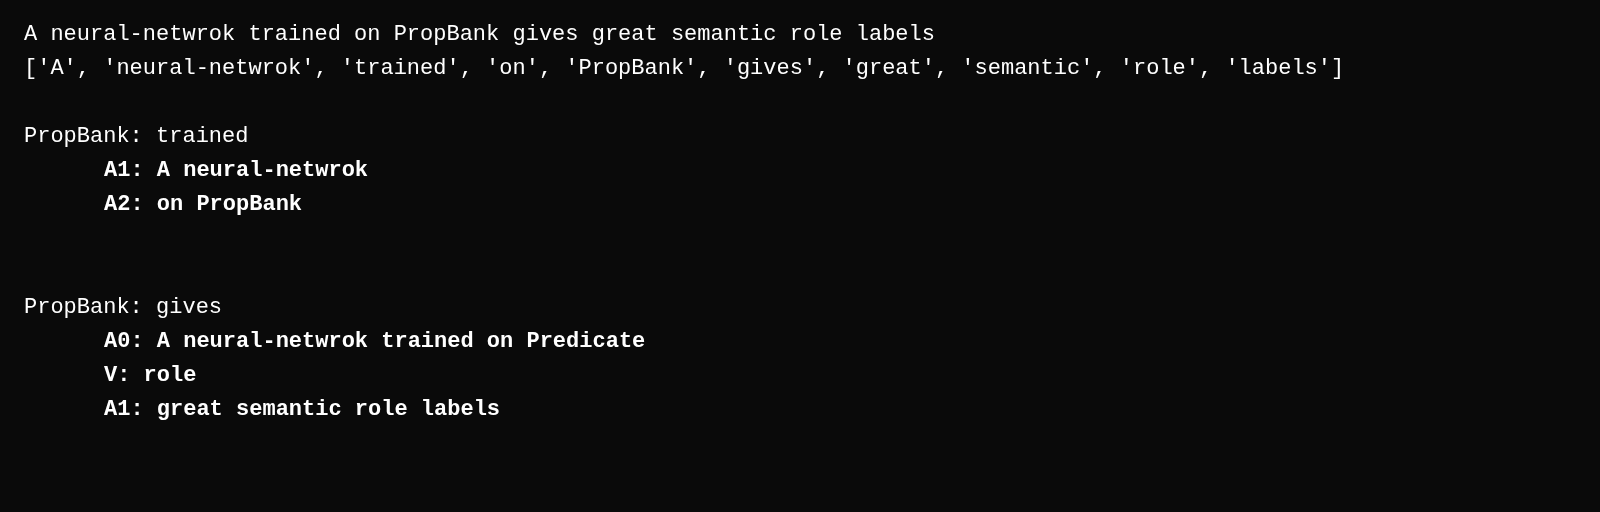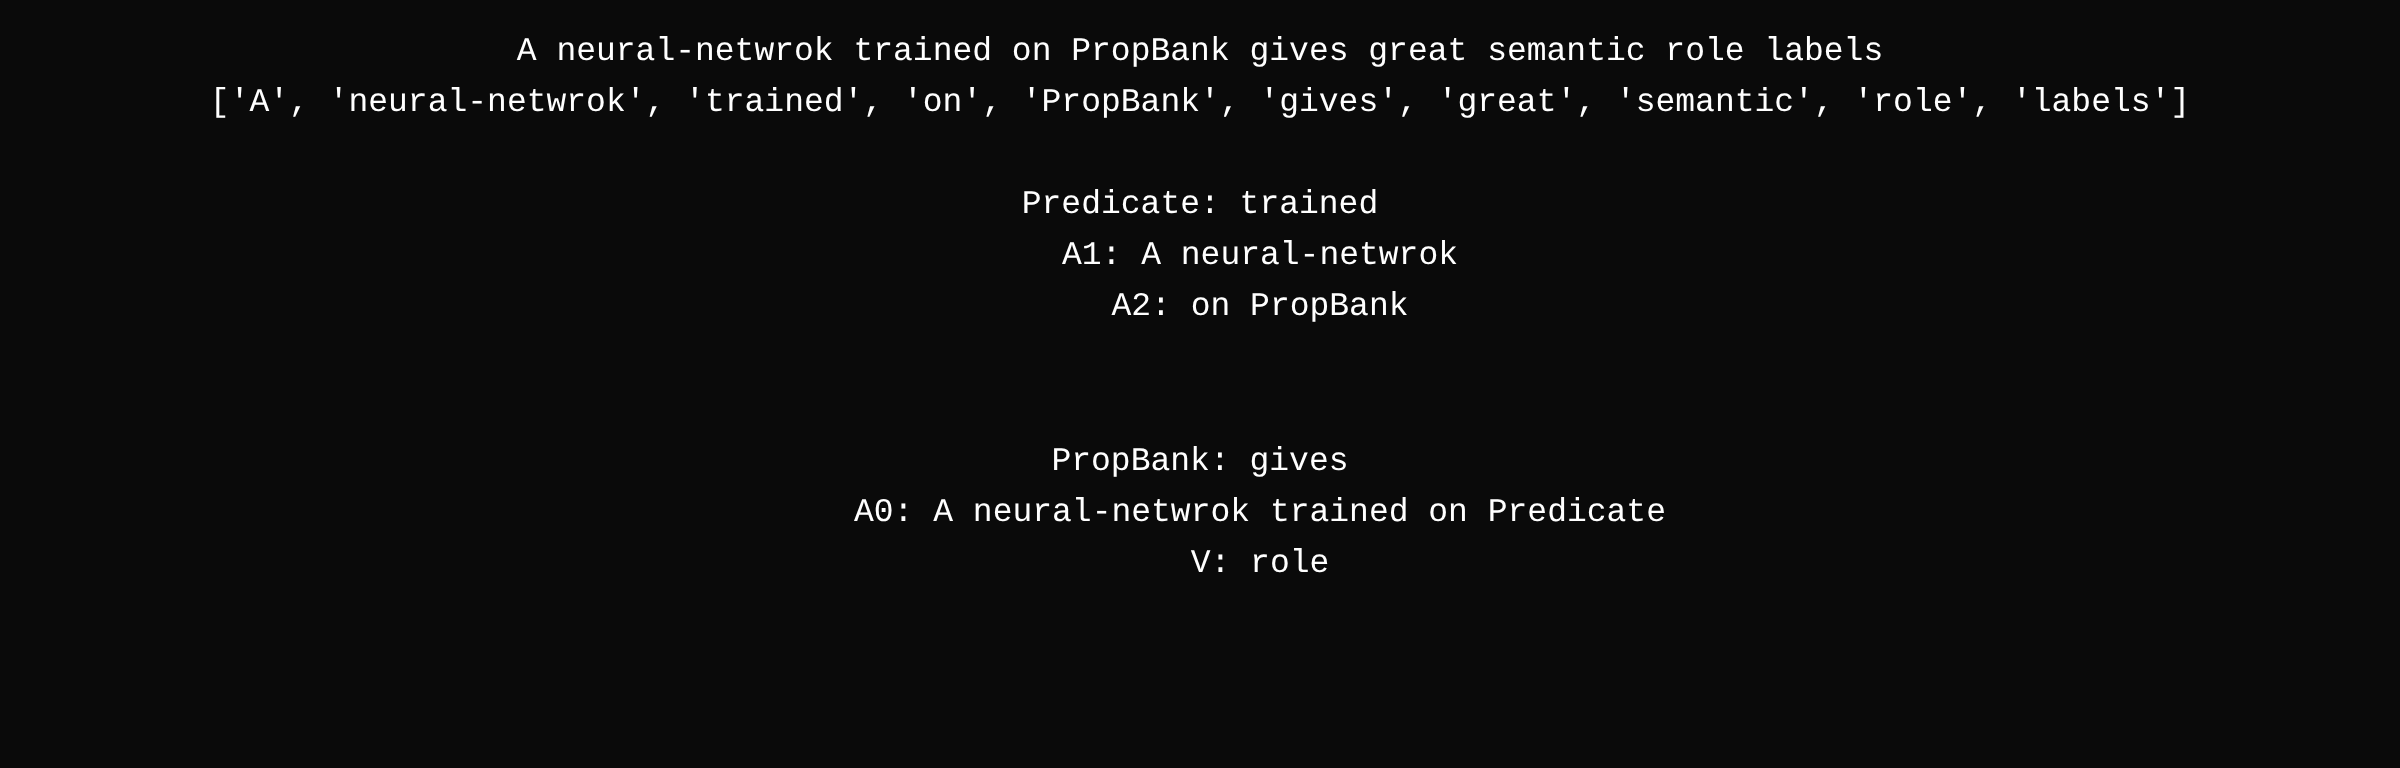--- a/index.html
+++ b/index.html
@@ -22,7 +22,6 @@
 
     .line {
       white-space: pre;
-      text-align: center;
     }
 
     .blank {

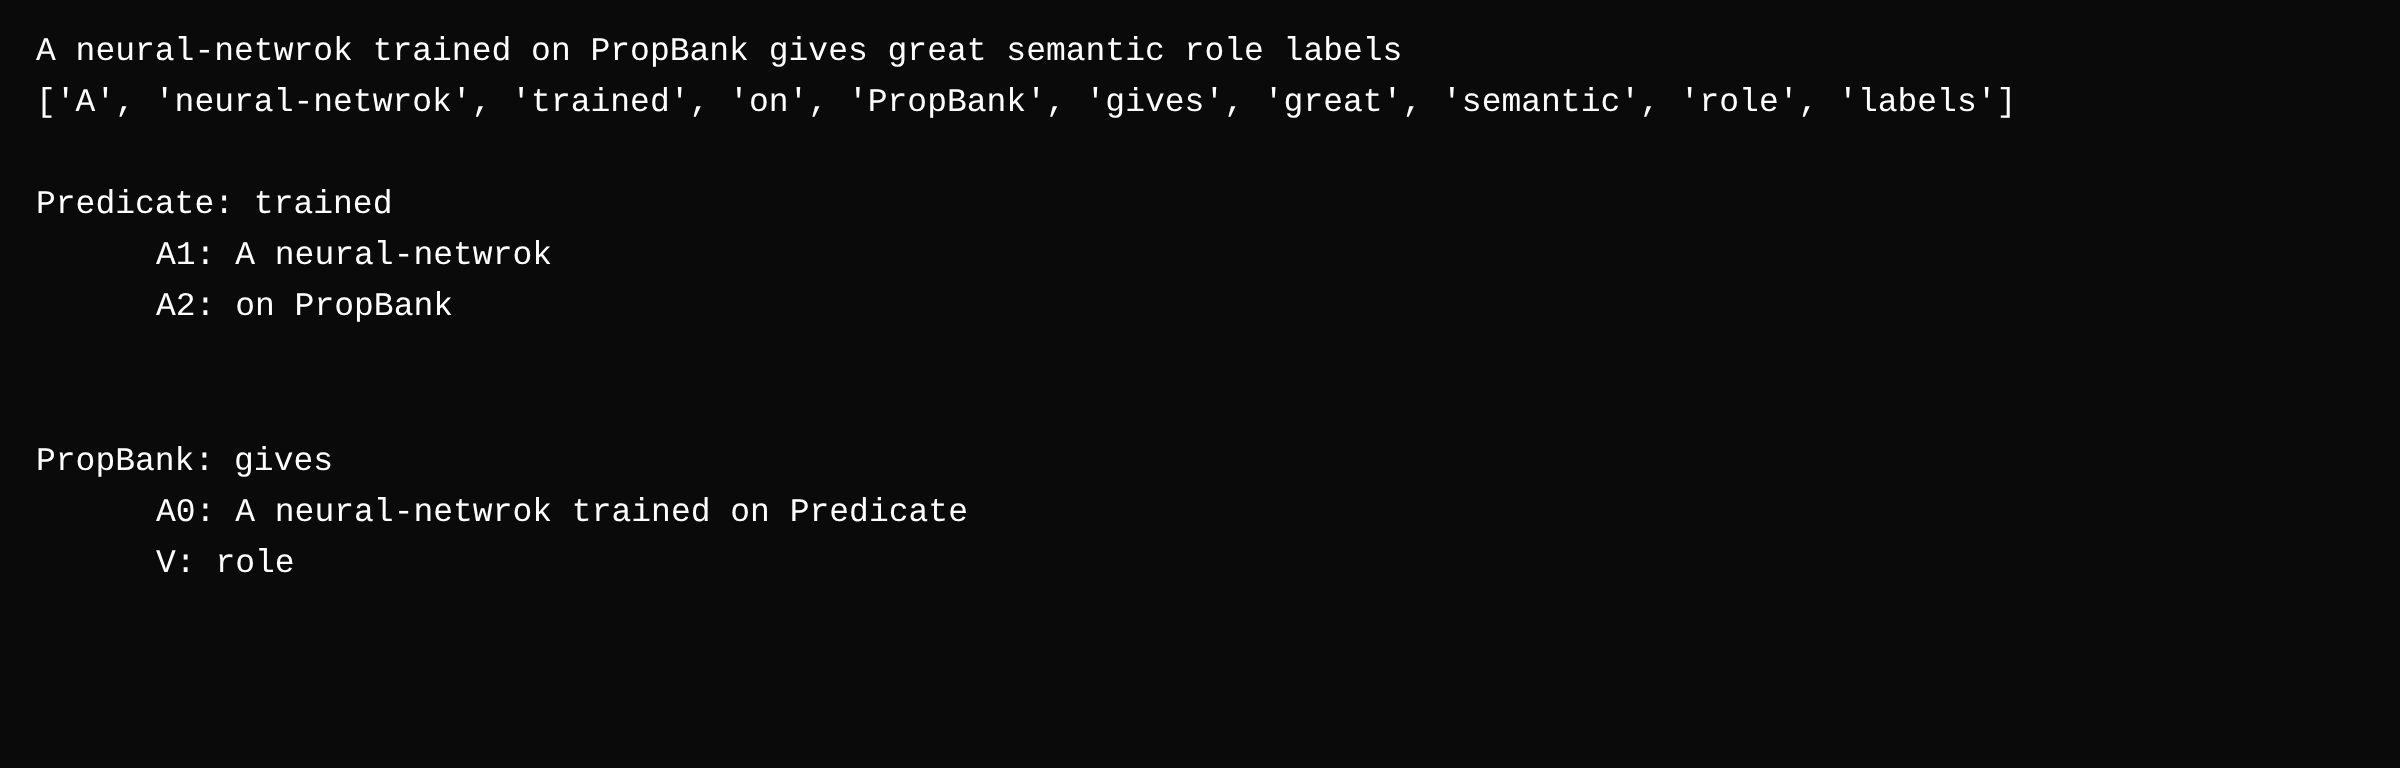--- a/index.html
+++ b/index.html
@@ -41,7 +41,7 @@
 
   <div class="blank"></div>
 
-  <div class="line">Predicate: trained</div>
+  <div class="line">PropBank: trained</div>
   <div class="line indent">A1: A neural-netwrok</div>
   <div class="line indent">A2: on PropBank</div>
 

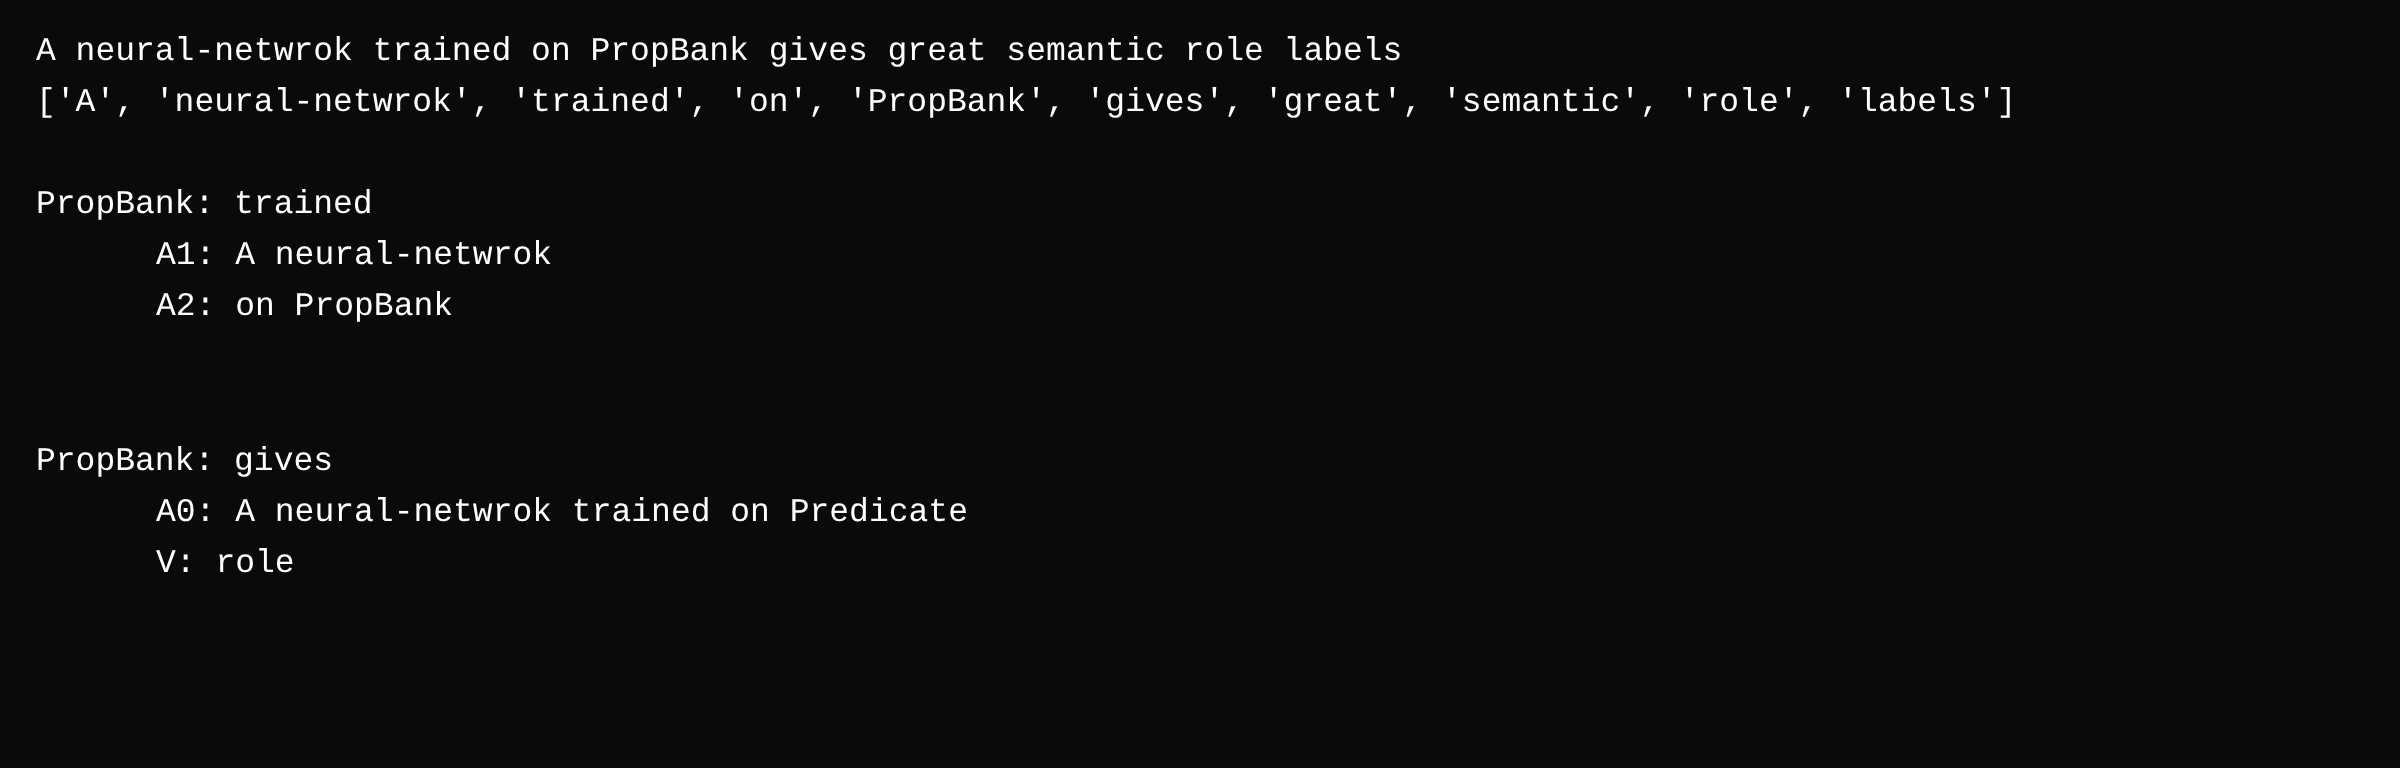--- a/index.html
+++ b/index.html
@@ -30,6 +30,7 @@
 
     .indent {
       padding-left: 80px;
+      font-weight: bold;
     }
   </style>
 </head>

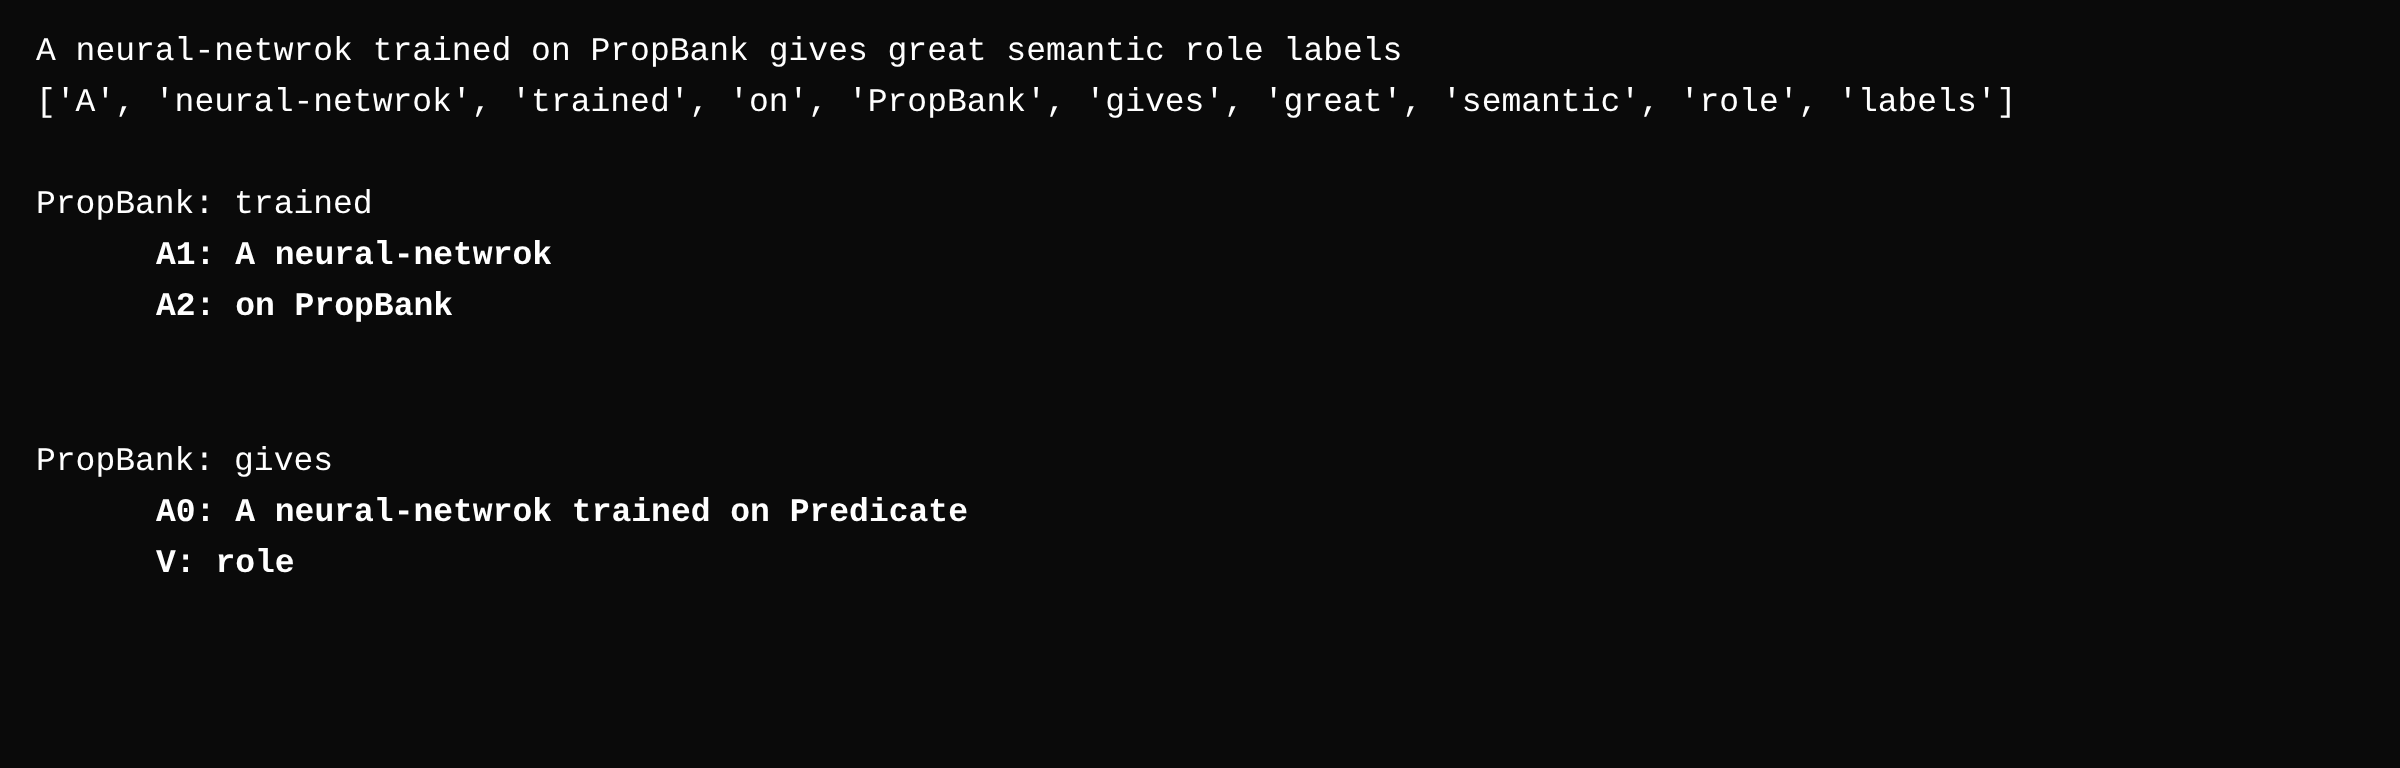--- a/index.html
+++ b/index.html
@@ -52,6 +52,7 @@
   <div class="line">PropBank: gives</div>
   <div class="line indent">A0: A neural-netwrok trained on Predicate</div>
   <div class="line indent">V: role</div>
+  <div class="line indent">A1: great semantic role labels</div>
 </div>
 
 </body></html>

